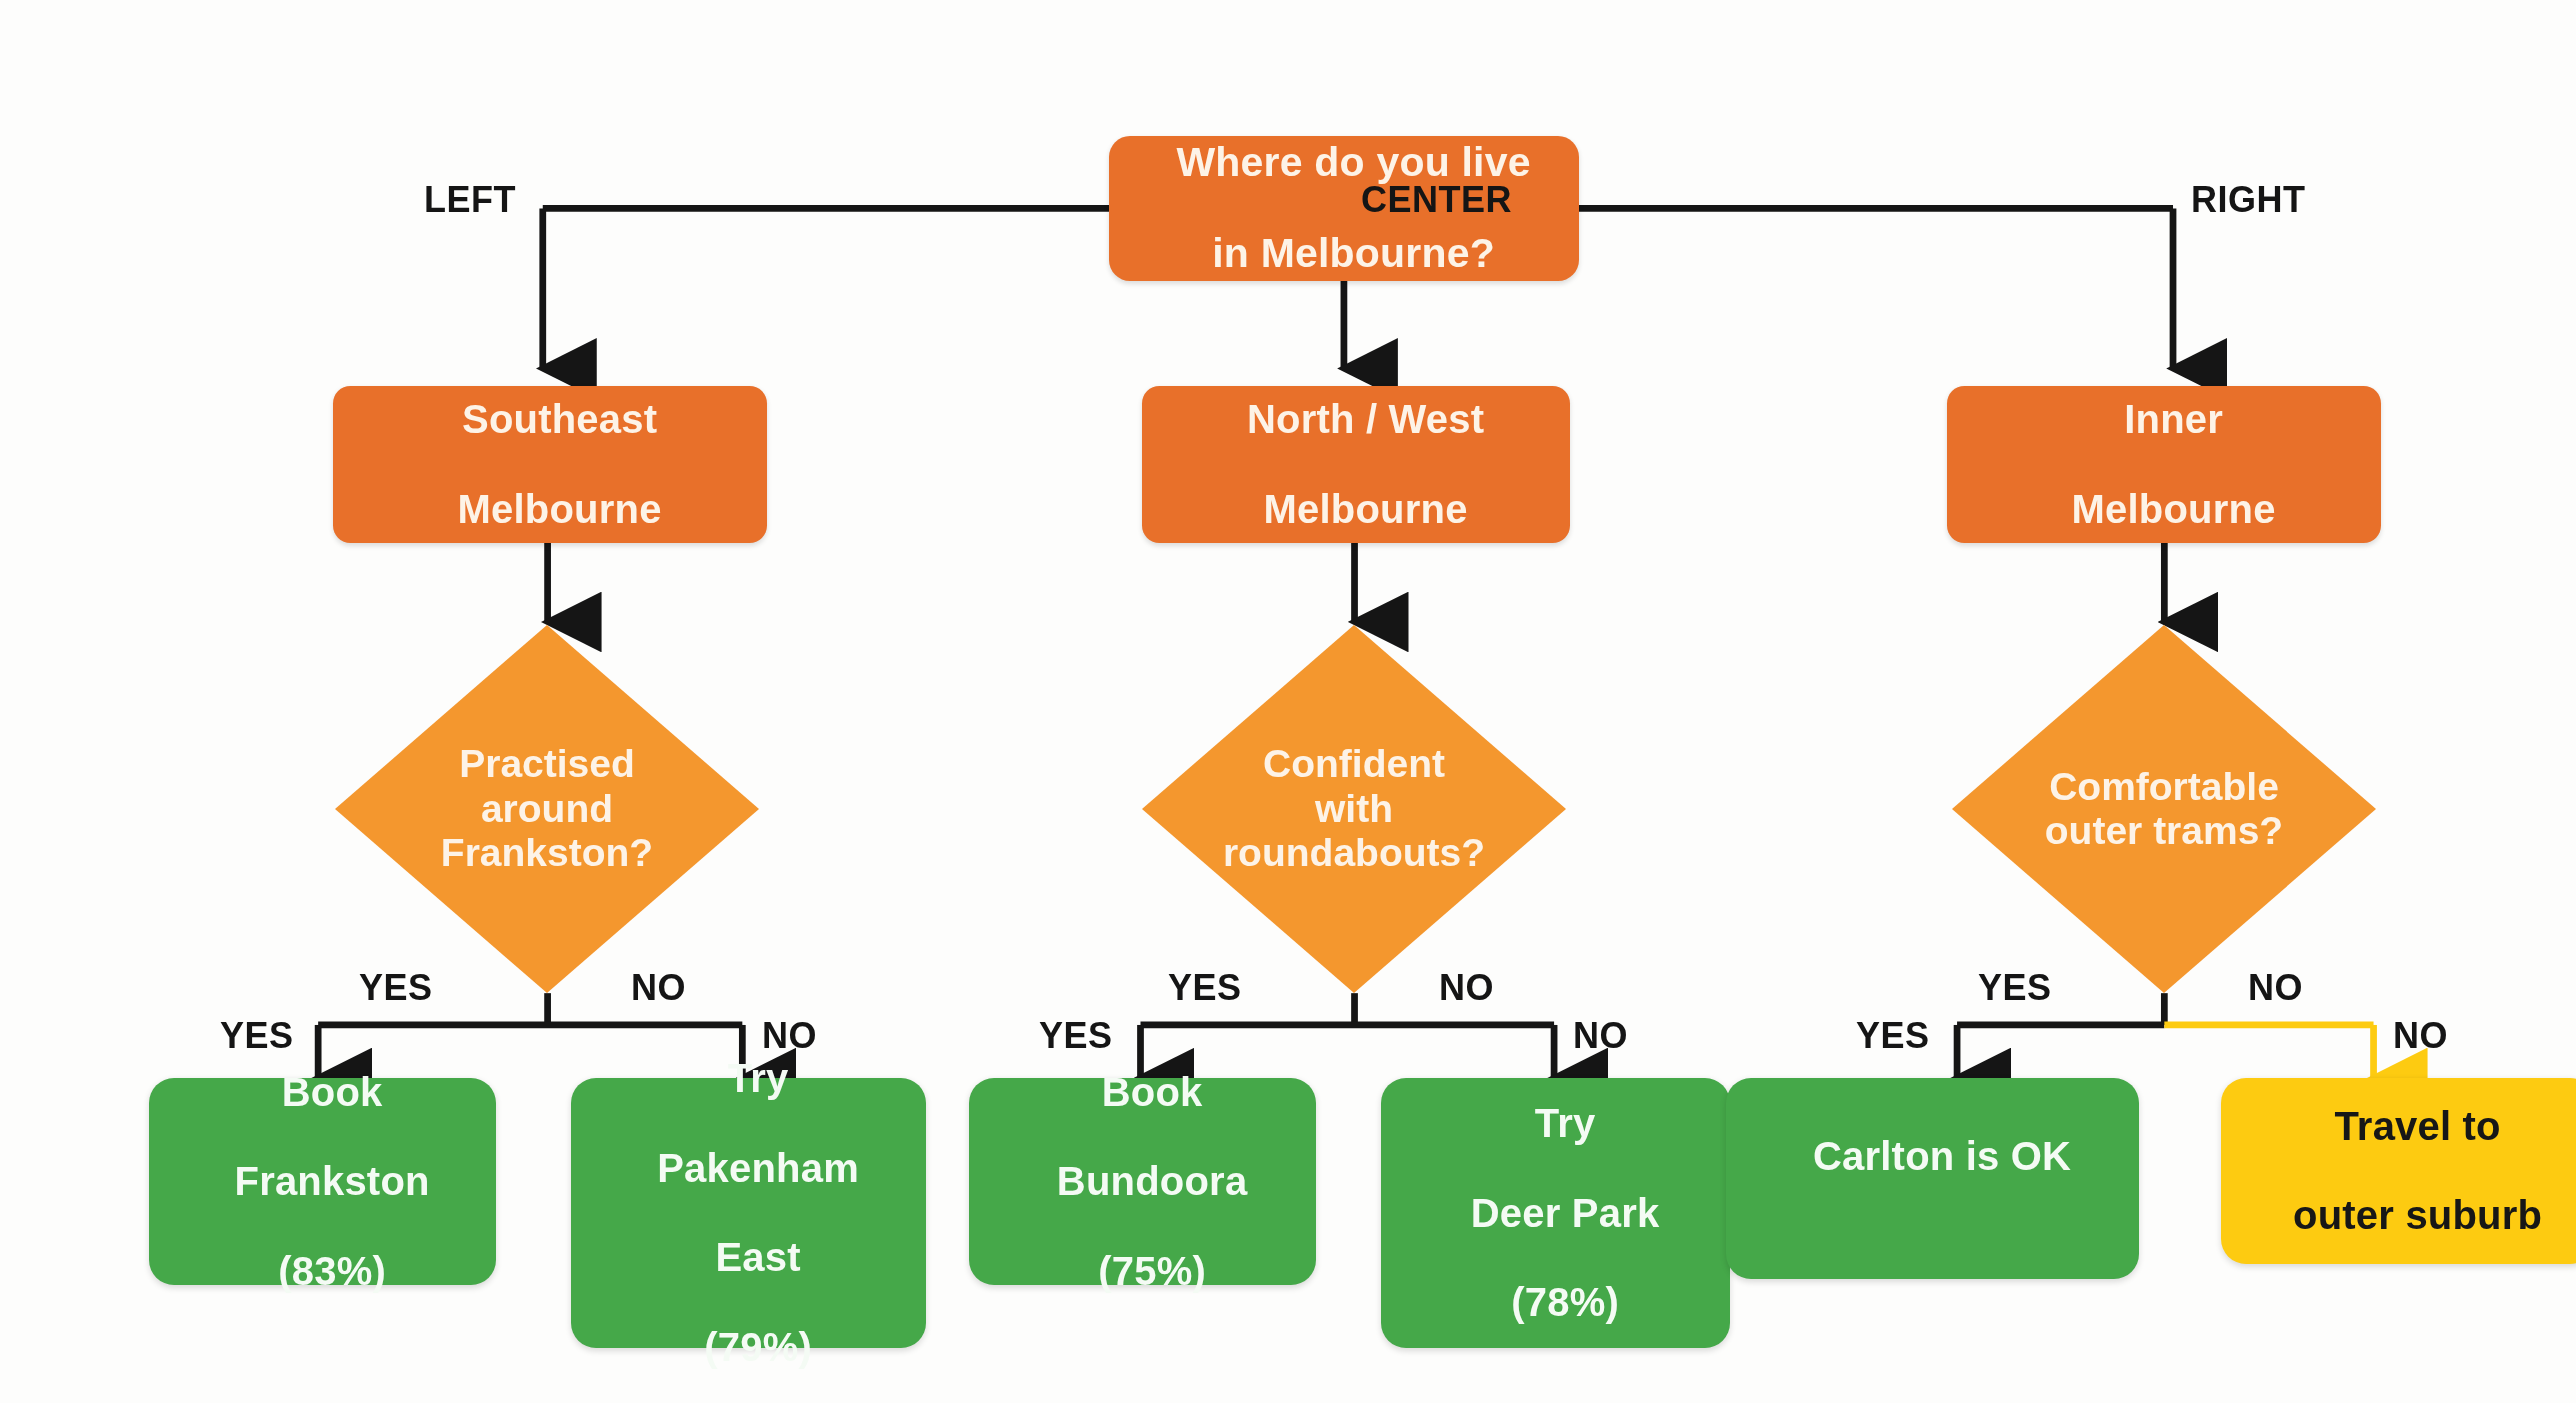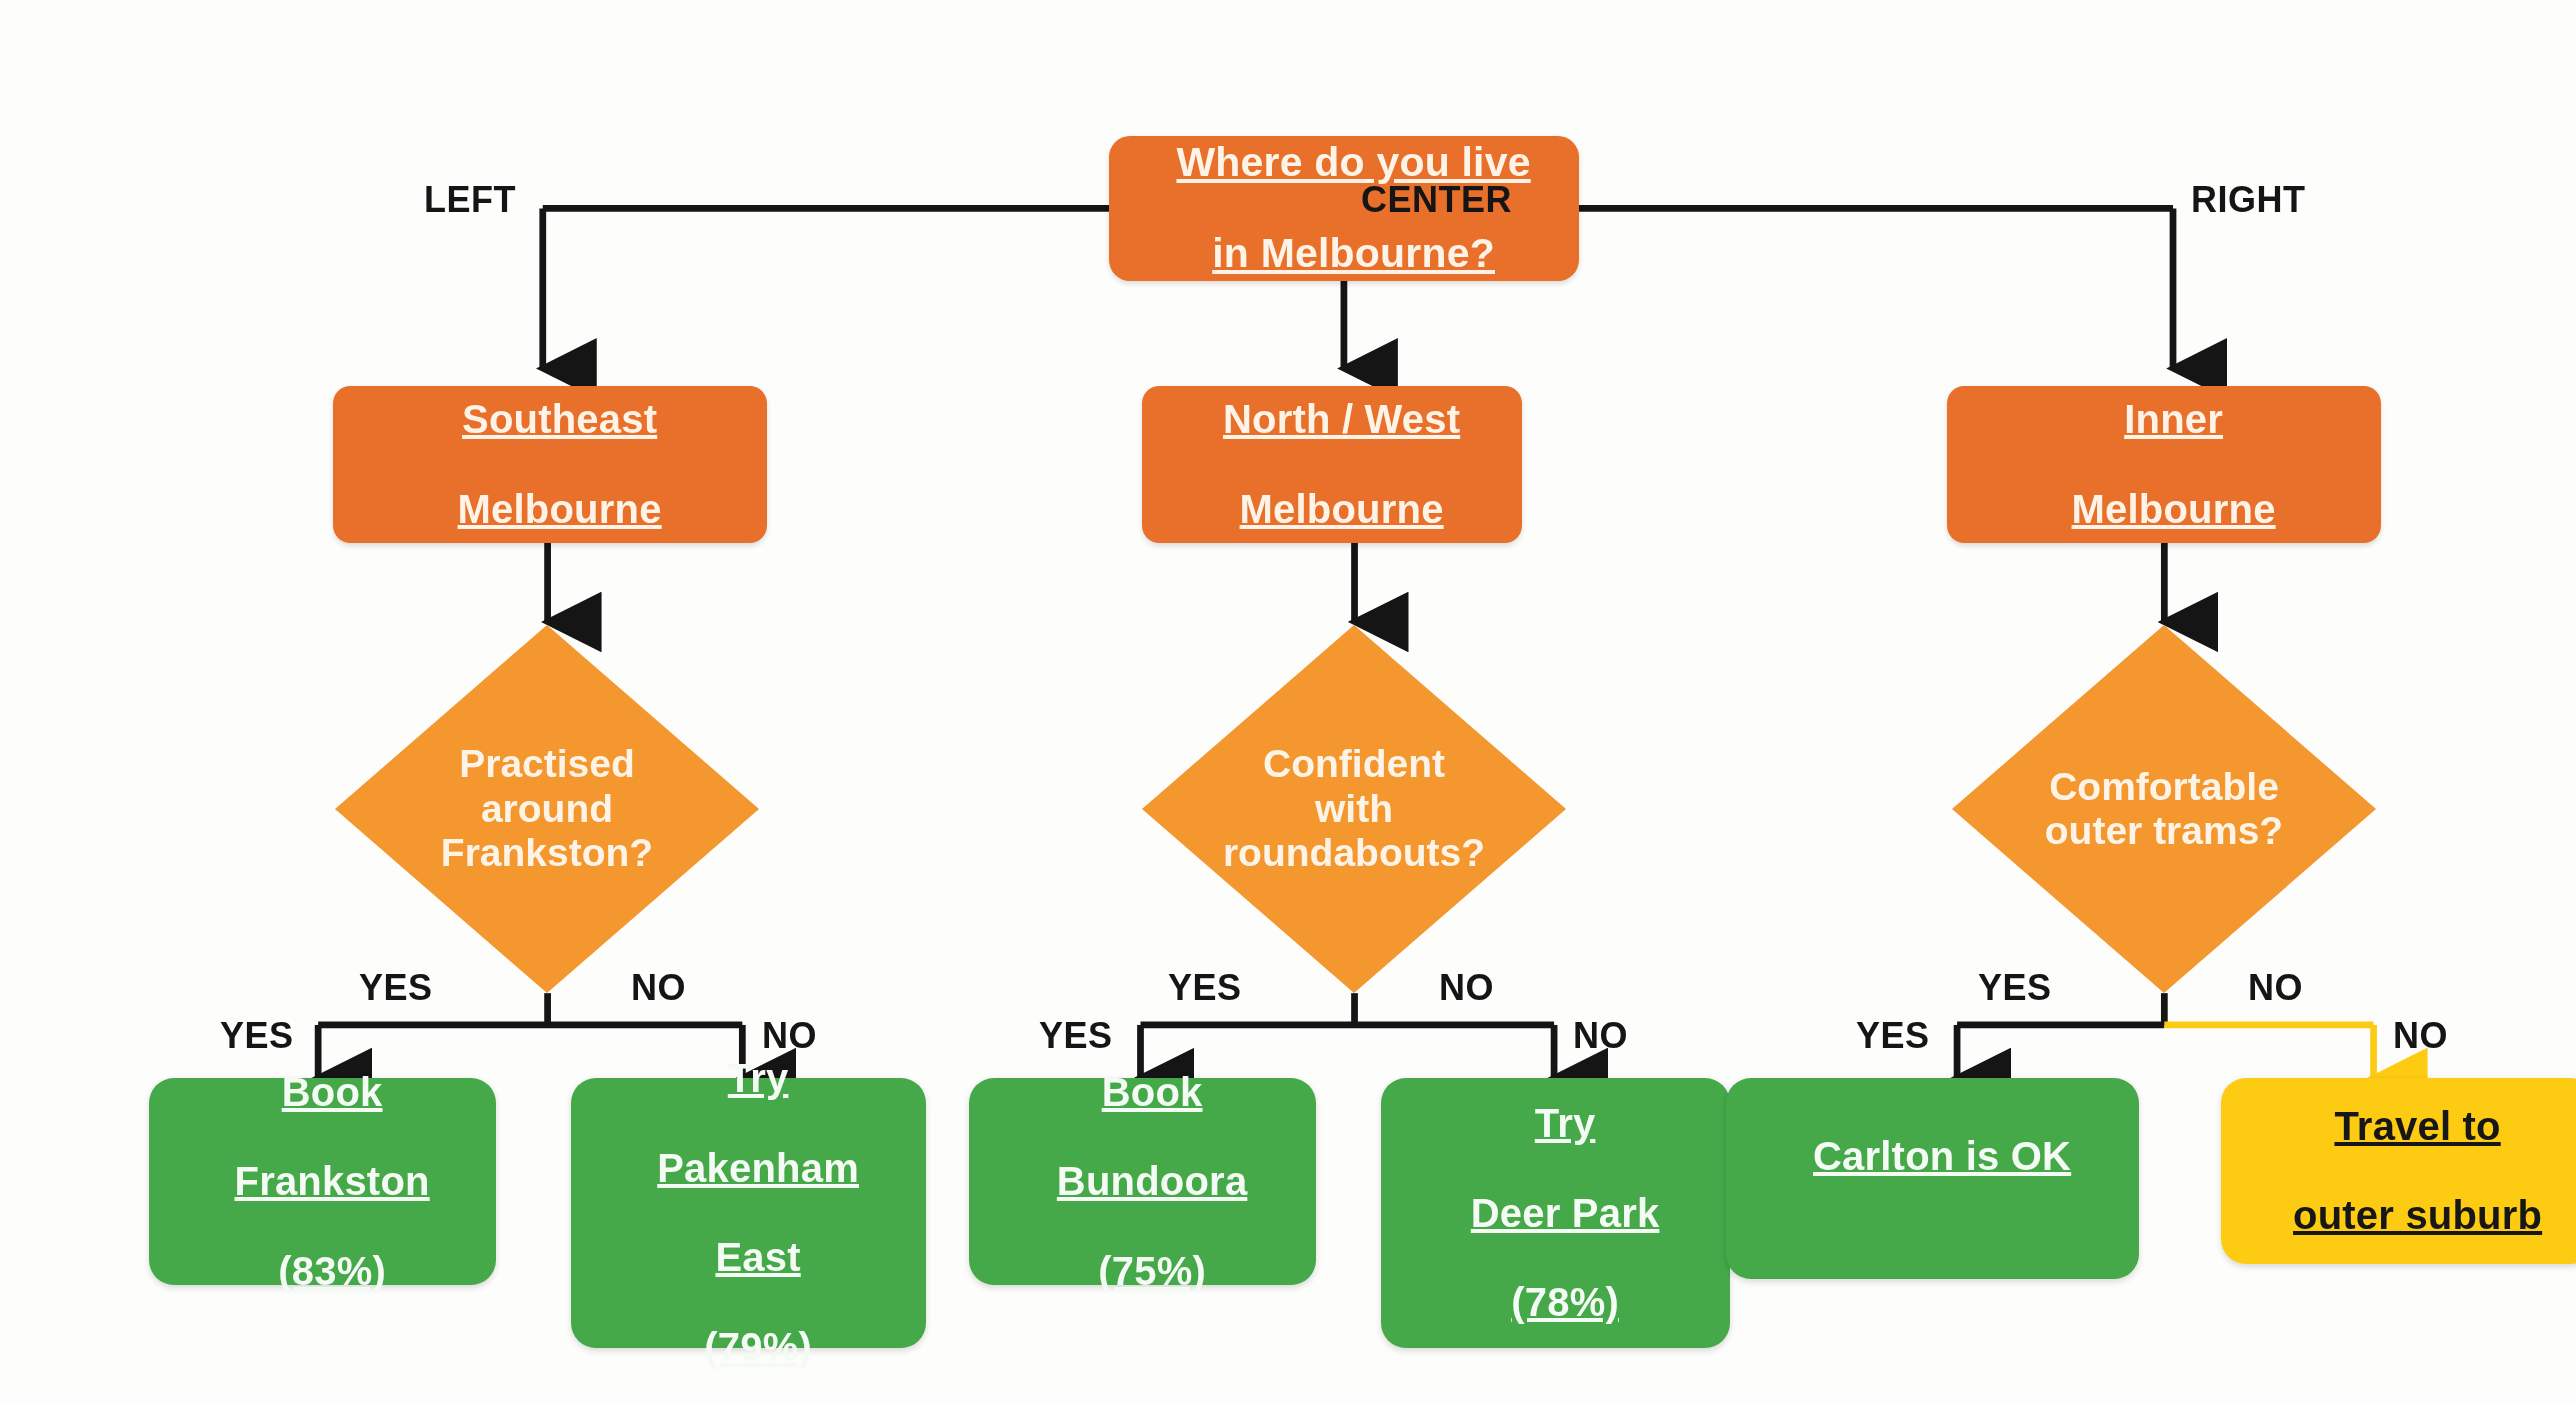--- a/index.html
+++ b/index.html
@@ -10,7 +10,7 @@
 
   .node{position:absolute;box-sizing:border-box;display:flex;align-items:center;
         justify-content:center;text-align:center;line-height:1.12;
-        font-weight:bold;letter-spacing:0.2px;text-decoration:underline;}
+        font-weight:bold;letter-spacing:0.2px;}
   .node span{display:block;width:100%;padding:0 9.6px;}
 
   .n-root{background:#e8702a;color:#fdf3e7;border-radius:21px;font-size:41px;

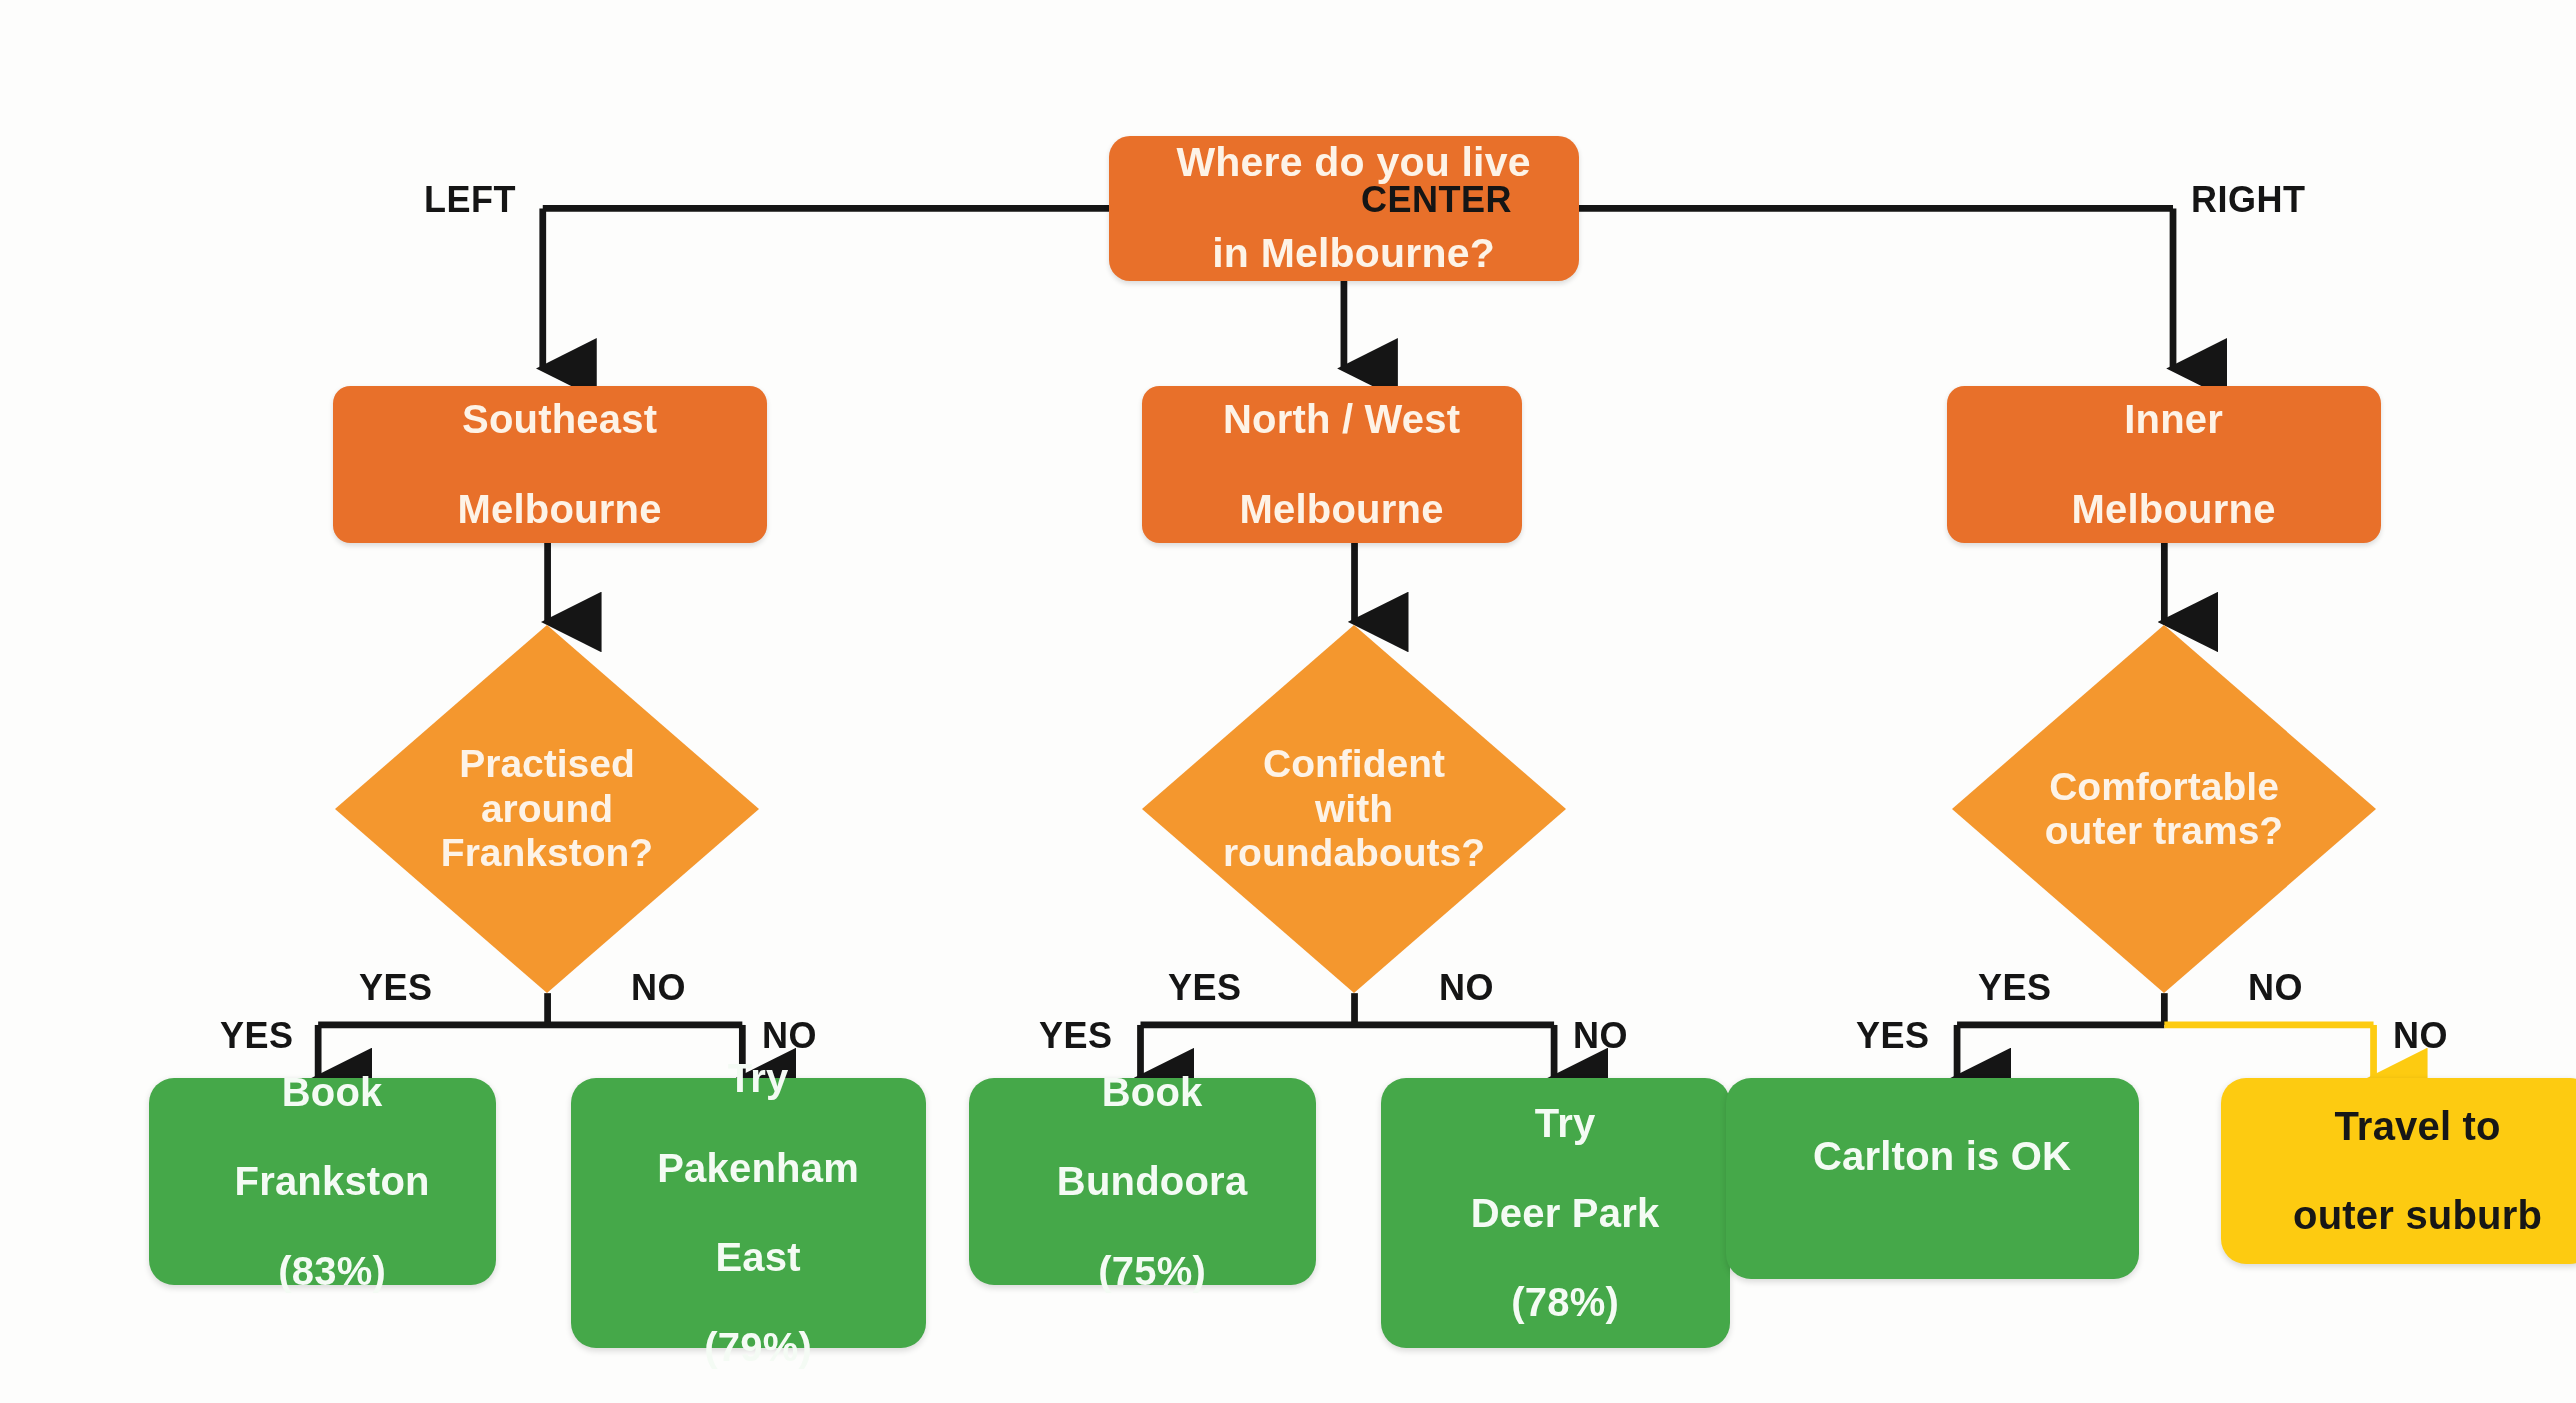--- a/index.html
+++ b/index.html
@@ -95,7 +95,7 @@
   <div class="node n-proc" style="left:333px;top:386px;width:434px;height:157px;">
     <span><span>Southeast</span><br><span>Melbourne</span></span>
   </div>
-  <div class="node n-proc" style="left:1142px;top:386px;width:380px;height:157px;">
+  <div class="node n-proc" style="left:1142px;top:386px;width:428px;height:157px;">
     <span><span>North / West</span><br><span>Melbourne</span></span>
   </div>
   <div class="node n-proc" style="left:1947px;top:386px;width:434px;height:157px;">

